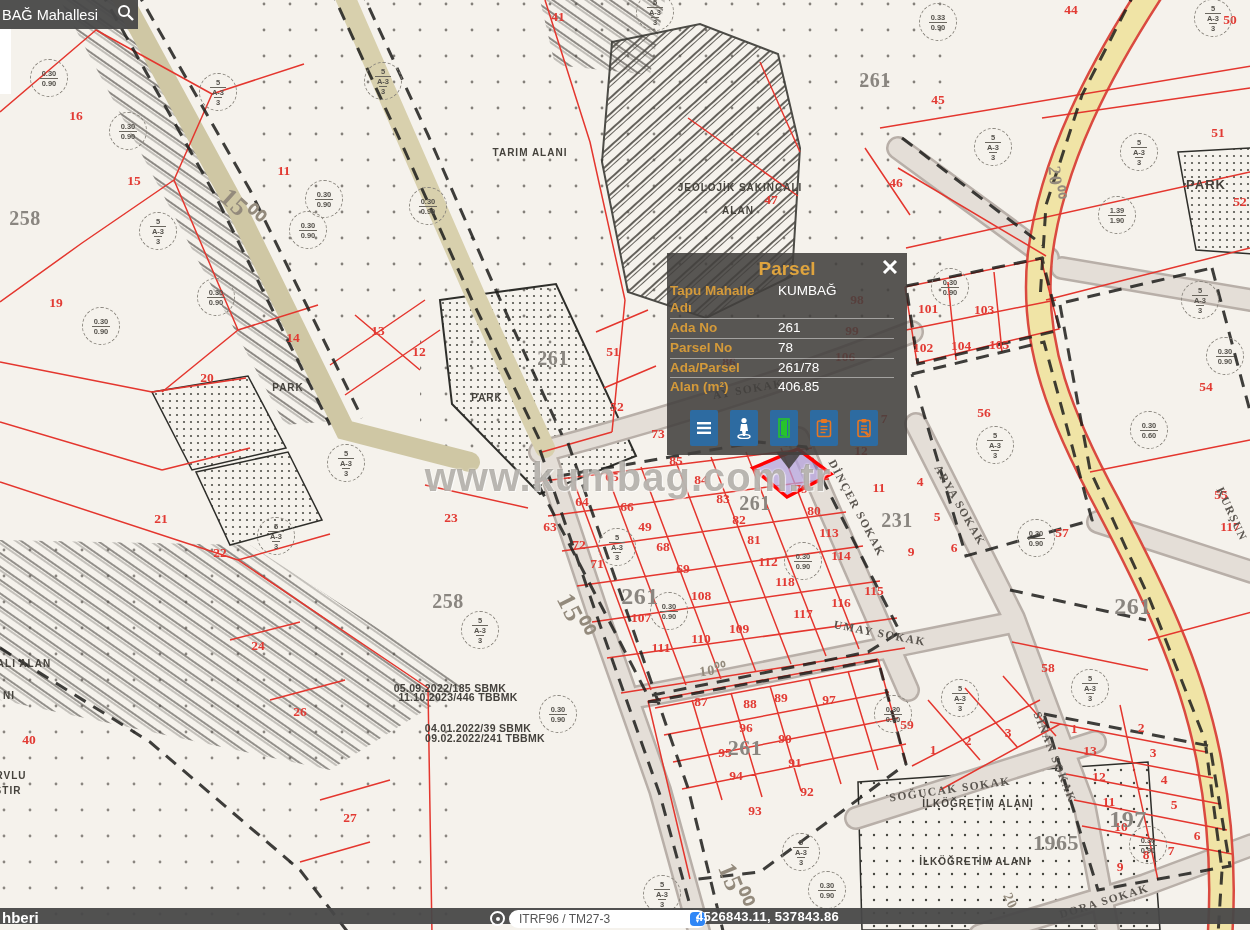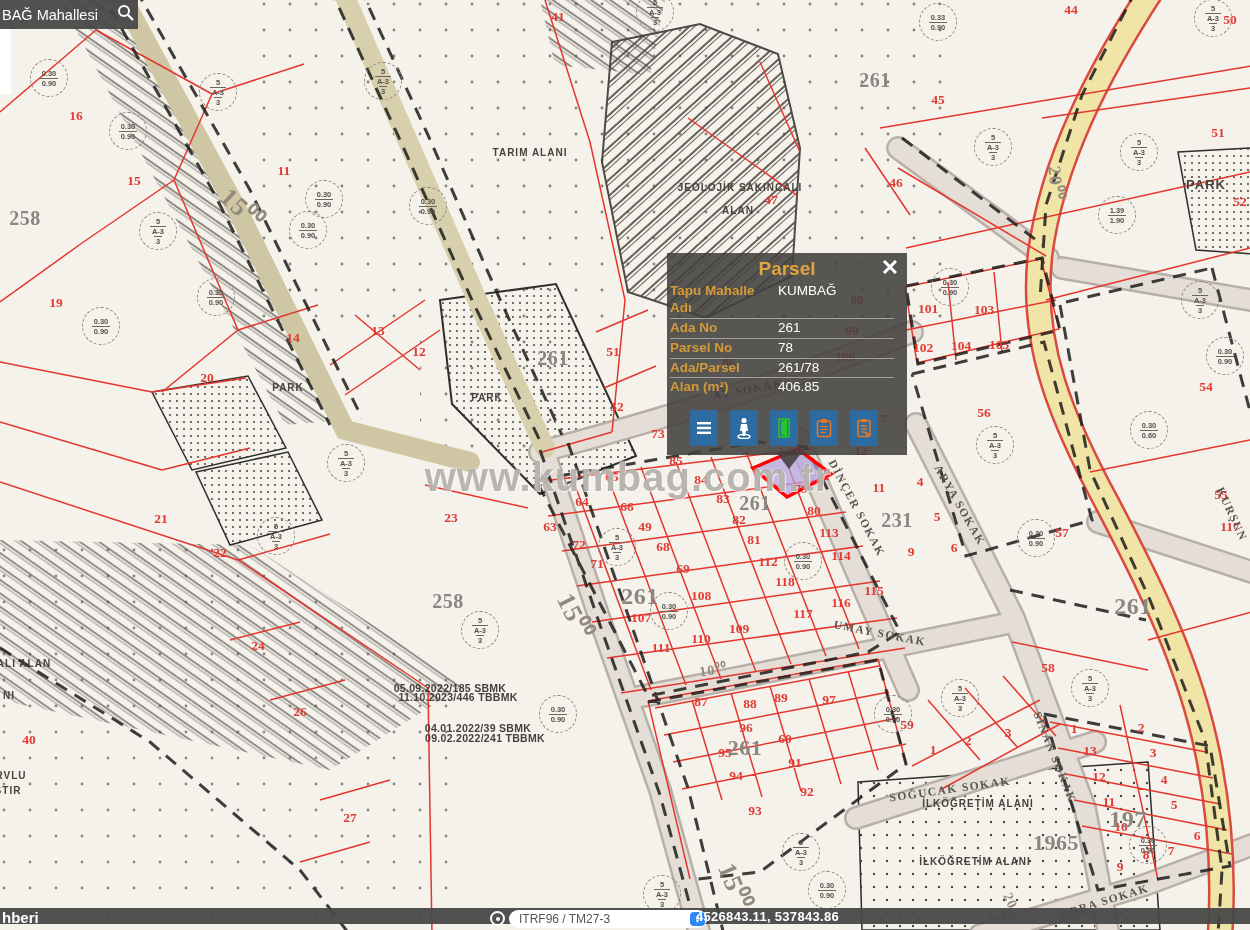--- a/index.html
+++ b/index.html
@@ -272,7 +272,7 @@
       <div class="ml p" style="left: 781px; top: 698px; transform: translate(-50%, -50%);">89</div>
       <div class="ml p" style="left: 829px; top: 700px; transform: translate(-50%, -50%);">97</div>
       <div class="ml p" style="left: 714px; top: 728px; transform: translate(-50%, -50%); margin-left: 32px;">96</div>
-      <div class="ml p" style="left: 785px; top: 739px; transform: translate(-50%, -50%);">60</div>
+      <div class="ml p" style="left: 785px; top: 739px; transform: translate(-50%, -50%);">90</div>
       <div class="ml p" style="left: 725px; top: 753px; transform: translate(-50%, -50%);">95</div>
       <div class="ml p" style="left: 795px; top: 763px; transform: translate(-50%, -50%);">91</div>
       <div class="ml p" style="left: 736px; top: 776px; transform: translate(-50%, -50%);">94</div>

